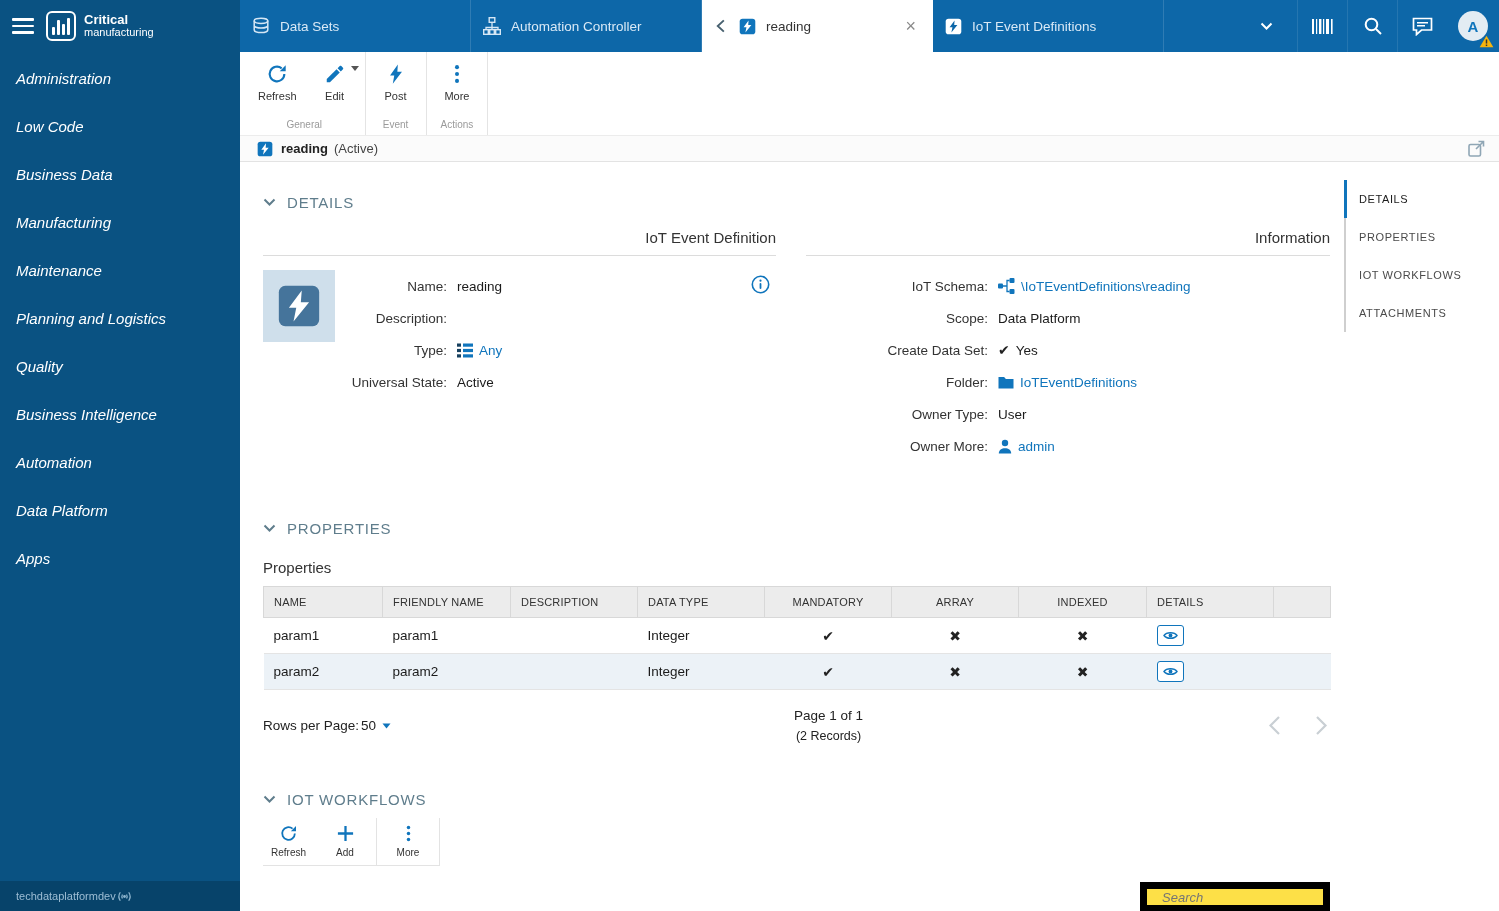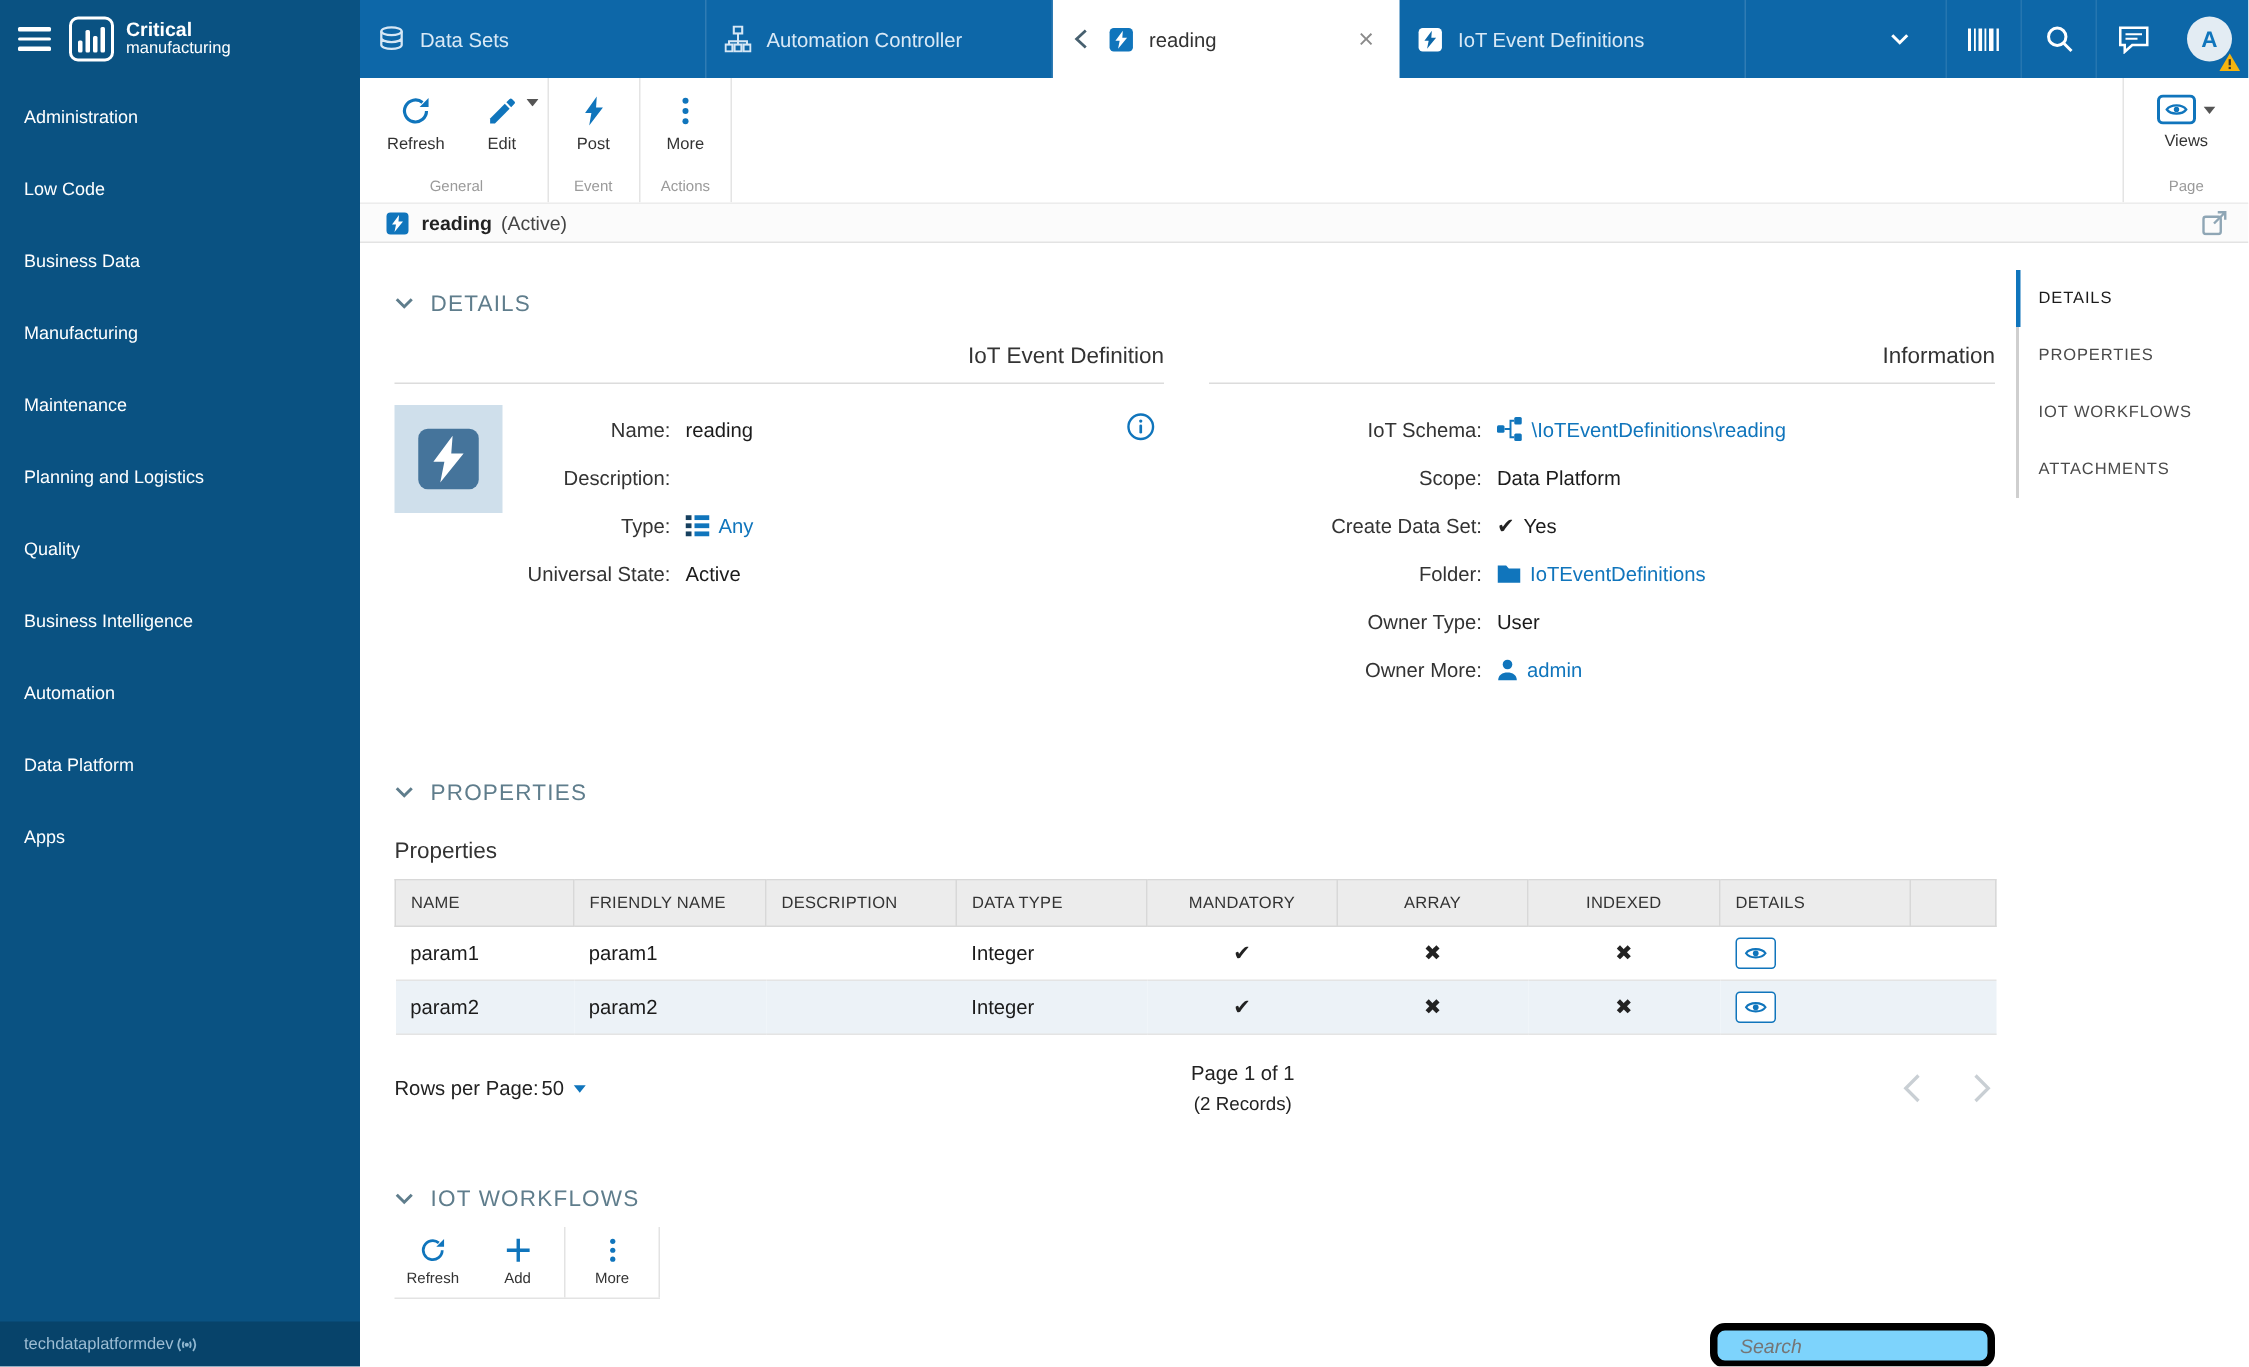--- a/index.html
+++ b/index.html
@@ -19,7 +19,7 @@
   .logo-line1{font-weight:bold;font-size:13px;display:block;}
   .logo-line2{font-size:11px;display:block;}
   .sb-nav{flex:1;padding-top:2px;}
-  .sb-item{height:48px;display:flex;align-items:center;padding-left:16px;font-size:12px;cursor:pointer;}
+  .sb-item{height:48px;display:flex;align-items:center;padding-left:16px;font-size:15px;cursor:pointer;font-style:italic;}
   .sb-footer{height:30px;background:#07436a;display:flex;align-items:center;justify-content:flex-start;
     padding:0 12px 0 16px;font-size:11px;color:#9dbdd4;flex-shrink:0;}
 

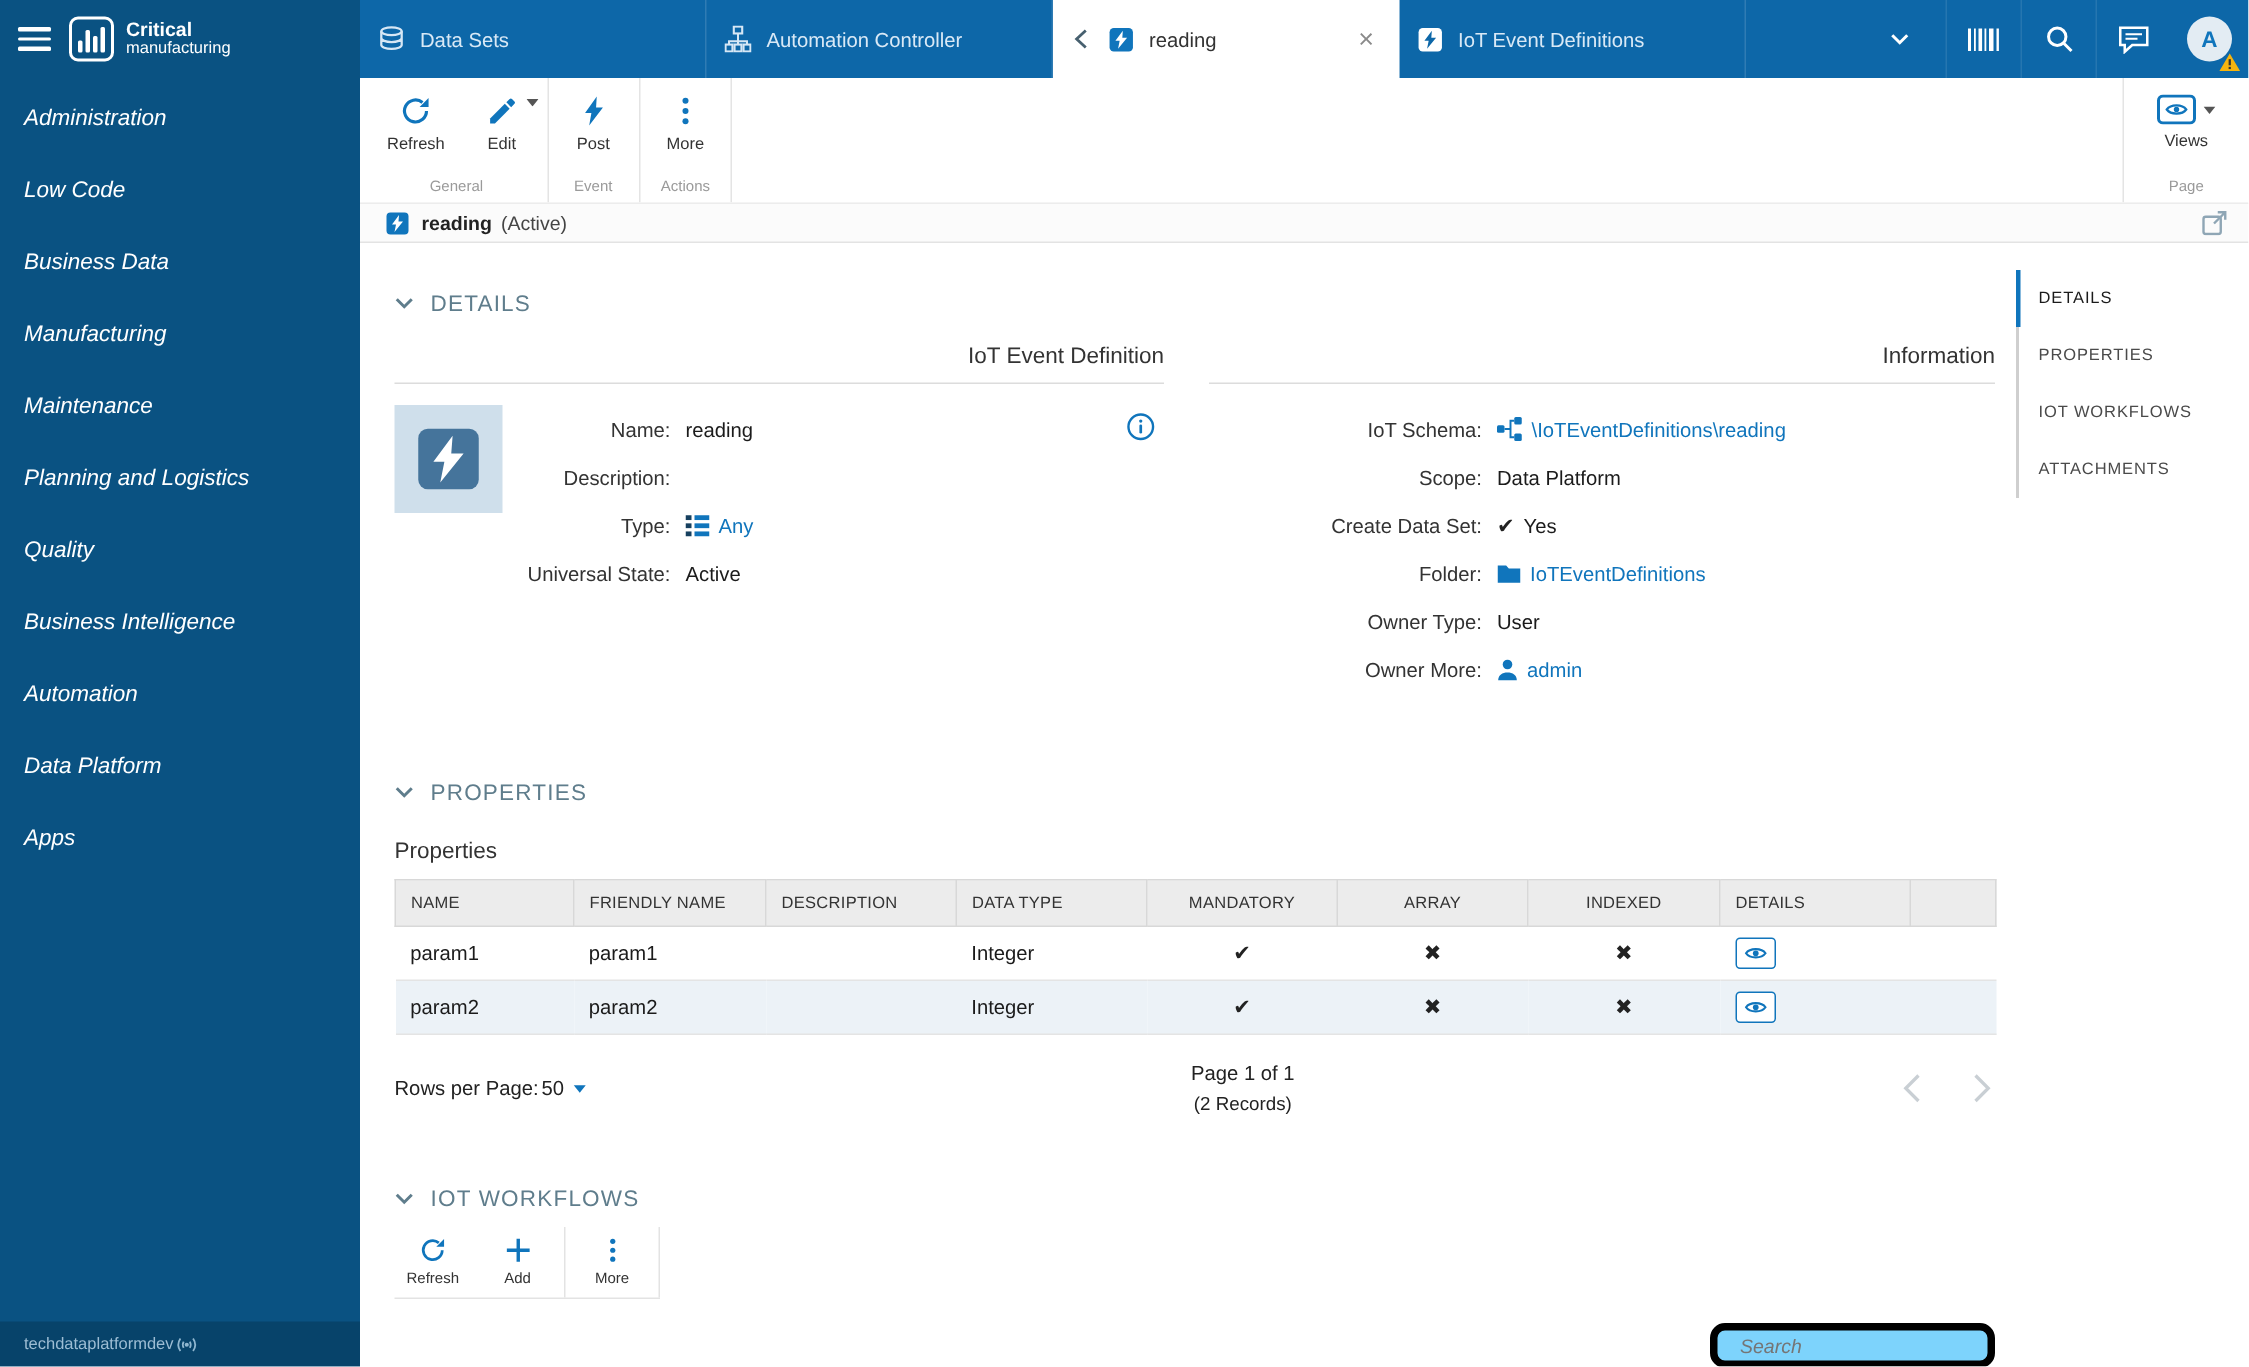--- a/index.html
+++ b/index.html
@@ -289,24 +289,6 @@
           </div>
         </div>
         <div class="tb-glabel">Actions</div>
-      </div>
-      <div class="tb-group tb-right">
-        <div class="tb-btns">
-          <div class="tb-btn">
-            <div class="views-row">
-              <svg width="26" height="20" viewBox="0 0 26 20">
-                <rect x="1" y="1" width="24" height="18" rx="3" fill="none" stroke="#1075bc" stroke-width="2"></rect>
-                <path d="M6.5 10c2.6-3.6 10.4-3.6 13 0-2.6 3.6-10.4 3.6-13 0z" fill="none" stroke="#1075bc" stroke-width="1.5"></path>
-                <circle cx="13" cy="10" r="1.8" fill="#1075bc"></circle>
-              </svg>
-              <svg width="8" height="5" viewBox="0 0 8 5">
-                <path d="M0 0h8L4 5z" fill="#555"></path>
-              </svg>
-            </div>
-            <span class="lbl">Views</span>
-          </div>
-        </div>
-        <div class="tb-glabel">Page</div>
       </div>
     </div>
 

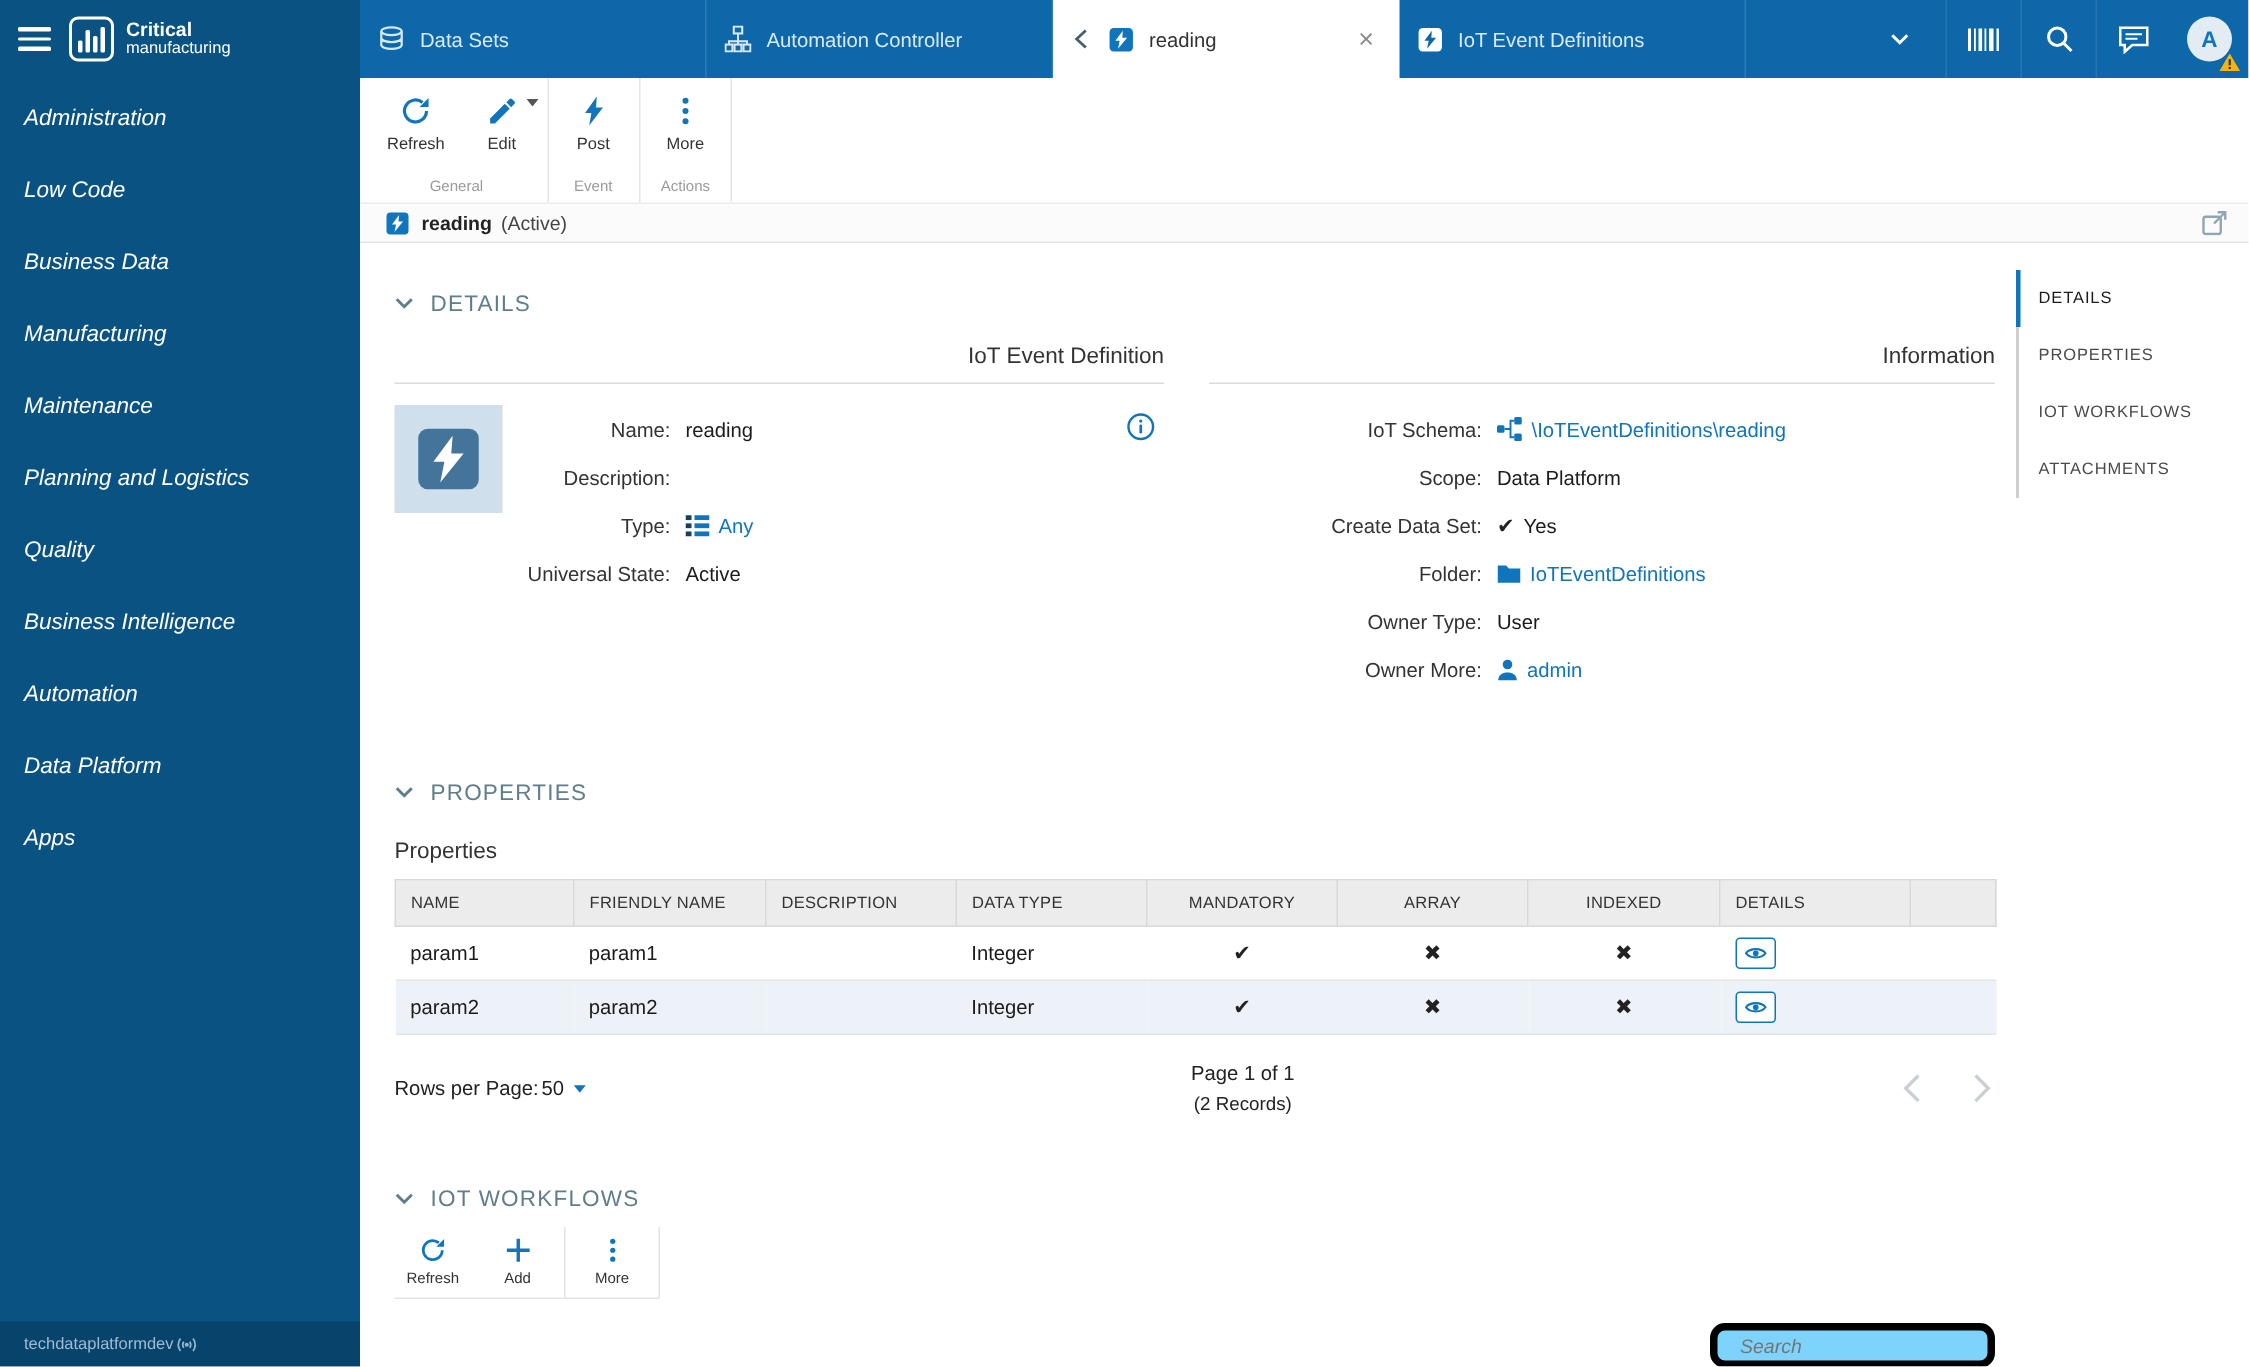--- a/index.html
+++ b/index.html
@@ -105,7 +105,7 @@
   .wf-group:first-child{padding-left:8px;}
   .wf-btn{display:flex;flex-direction:column;align-items:center;gap:4px;font-size:10px;color:#333;cursor:pointer;min-width:30px;}
   .search-row{width:1067px;display:flex;justify-content:flex-end;margin-top:16px;}
-  .search-box{width:190px;height:30px;border:5px solid #000000;border-radius:10px;background:#7dd3fc;
+  .search-box{width:190px;height:30px;border:7px solid #000000;border-radius:0;background:#fde047;
     display:flex;align-items:center;gap:7px;padding:0 8px;}
   .search-box input{border:none;outline:none;flex:1;font-size:13px;font-style:italic;color:#555;
     font-family:"Liberation Sans","DejaVu Sans",sans-serif;background:transparent;}

